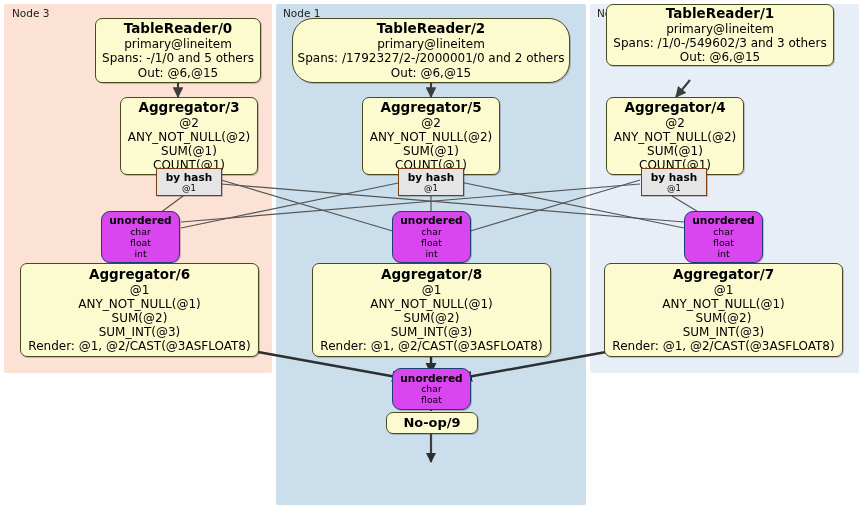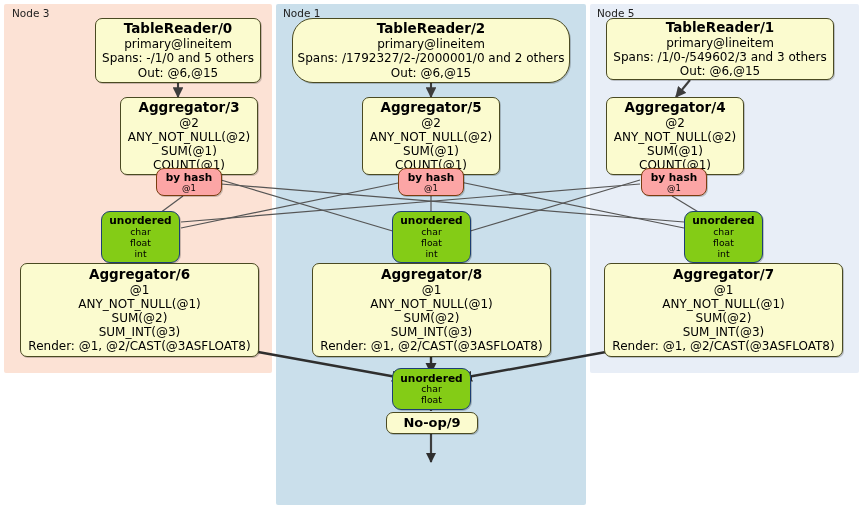--- a/index.html
+++ b/index.html
@@ -103,7 +103,7 @@
     <div class="t-line">Out: @6,@15</div>
   </div>
 
-  <div class="node n-proc" style="left:606px;top:18px;width:228px;height:62px;">
+  <div class="node n-proc" style="left:606px;top:4px;width:228px;height:62px;">
     <div class="t-title">TableReader/1</div>
     <div class="t-line">primary@lineitem</div>
     <div class="t-line">Spans: /1/0-/549602/3 and 3 others</div>

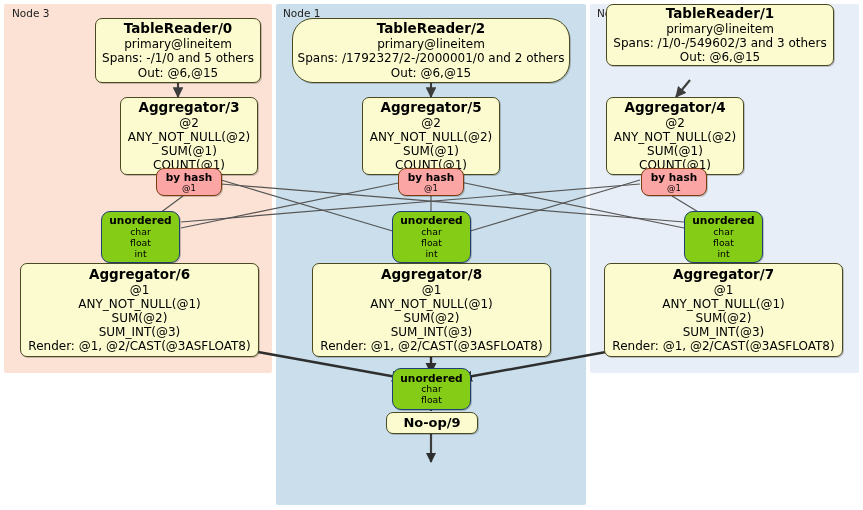--- a/index.html
+++ b/index.html
@@ -17,7 +17,7 @@
 
   .n-proc{background:#fbfbcf;border:1.3px solid #4a4a22;border-radius:7px;
           box-shadow:1px 1px 0 rgba(0,0,0,.20);}
-  .n-hash{background:#fca5a5;border:1.3px solid #7a3d10;border-radius:8px;
+  .n-hash{background:#e5e5e5;border:1.3px solid #7a3d10;border-radius:0;
           box-shadow:1px 1px 0 rgba(0,0,0,.20);}
   .n-unord{background:#84cc16;border:1.3px solid #1d3f73;border-radius:9px;
            box-shadow:1px 1px 0 rgba(0,0,0,.20);}

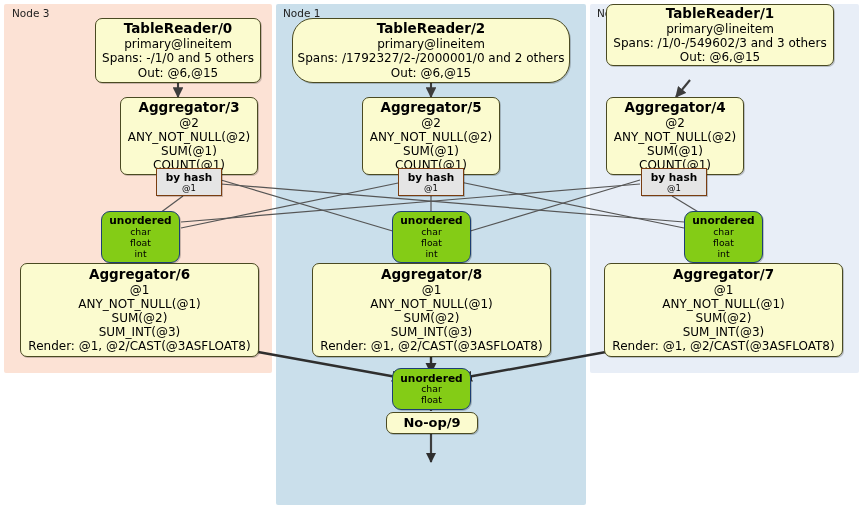--- a/index.html
+++ b/index.html
@@ -19,7 +19,7 @@
           box-shadow:1px 1px 0 rgba(0,0,0,.20);}
   .n-hash{background:#e5e5e5;border:1.3px solid #7a3d10;border-radius:0;
           box-shadow:1px 1px 0 rgba(0,0,0,.20);}
-  .n-unord{background:#84cc16;border:1.3px solid #1d3f73;border-radius:9px;
+  .n-unord{background:#d946ef;border:1.3px solid #1d3f73;border-radius:9px;
            box-shadow:1px 1px 0 rgba(0,0,0,.20);}
 
   .t-title{font-weight:bold;font-size:13.5px;color:#000;}

